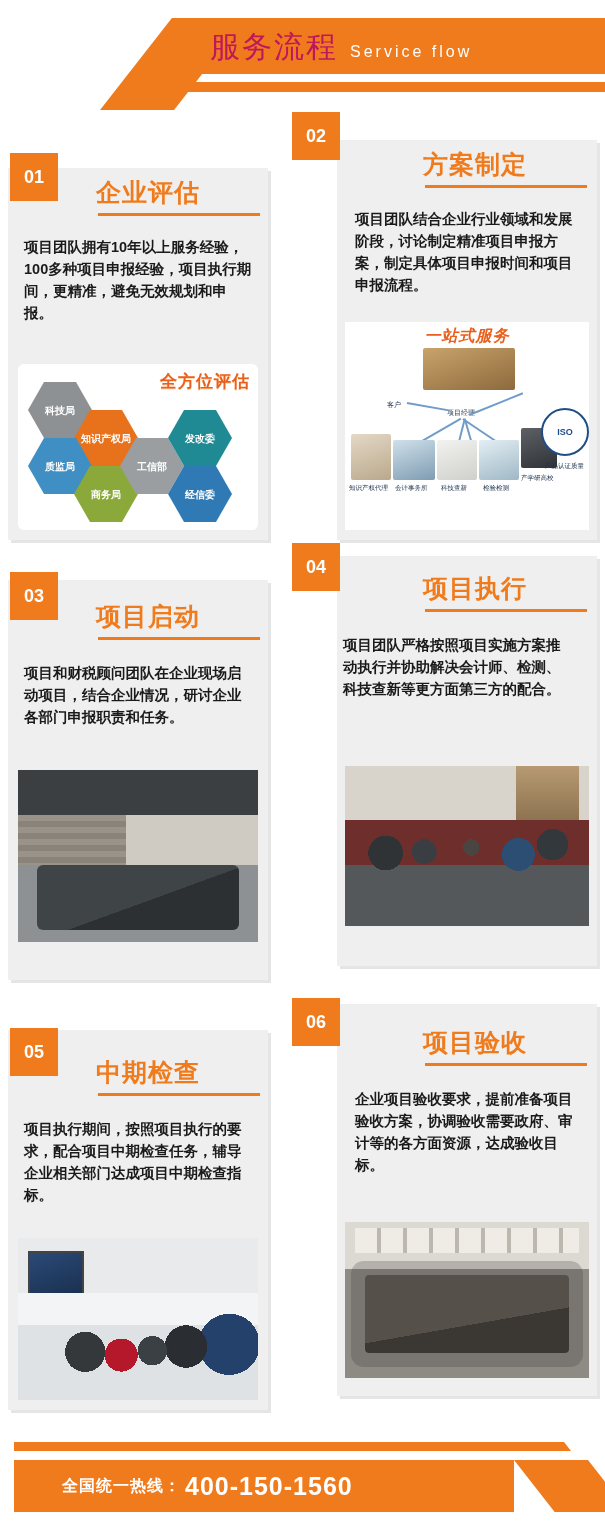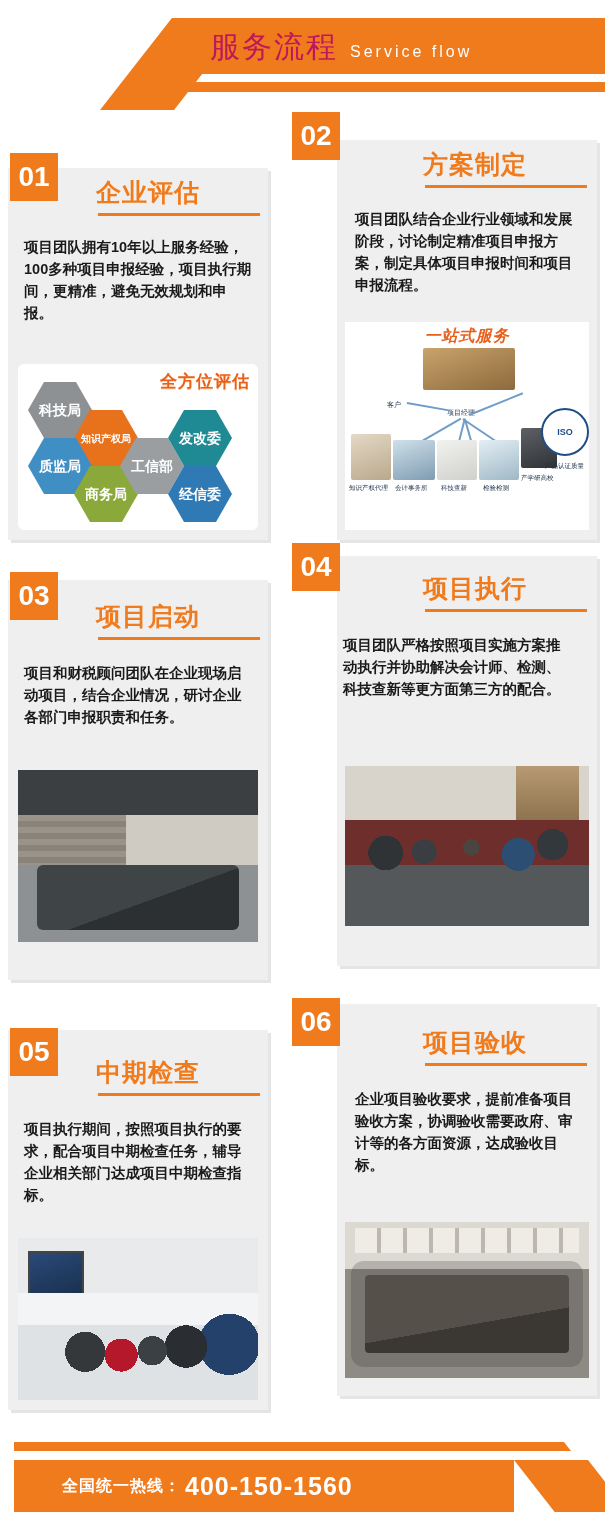--- a/index.html
+++ b/index.html
@@ -51,7 +51,7 @@
 
   .badge{
     position:absolute;width:48px;height:48px;background:#F07B1D;
-    color:#fff;font-size:28px;font-weight:bold;
+    color:#fff;font-size:18px;font-weight:bold;
     display:flex;align-items:center;justify-content:center;z-index:6;
   }
   .card-title{

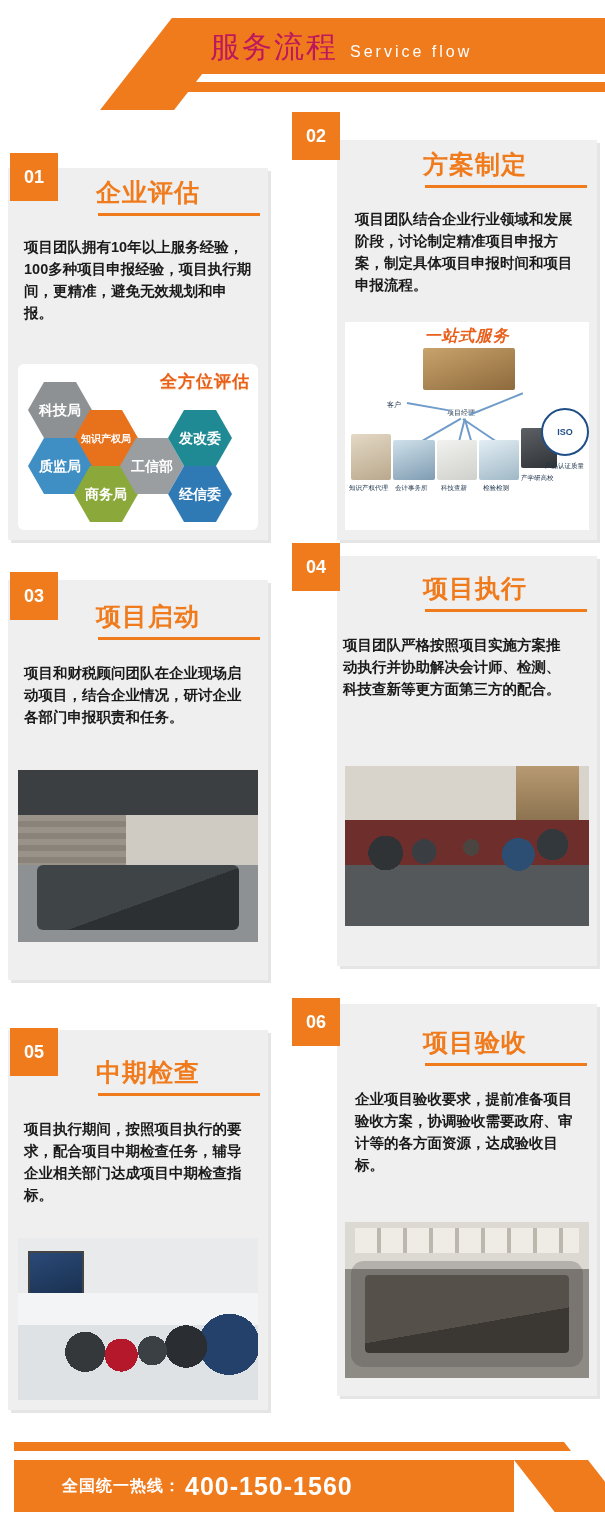--- a/index.html
+++ b/index.html
@@ -138,7 +138,7 @@
   .hex{
     position:absolute;width:64px;height:56px;
     display:flex;align-items:center;justify-content:center;
-    color:#fff;font-weight:bold;font-size:14px;line-height:13px;text-align:center;
+    color:#fff;font-weight:bold;font-size:10px;line-height:13px;text-align:center;
     clip-path:polygon(25% 0,75% 0,100% 50%,75% 100%,25% 100%,0 50%);
   }
 

